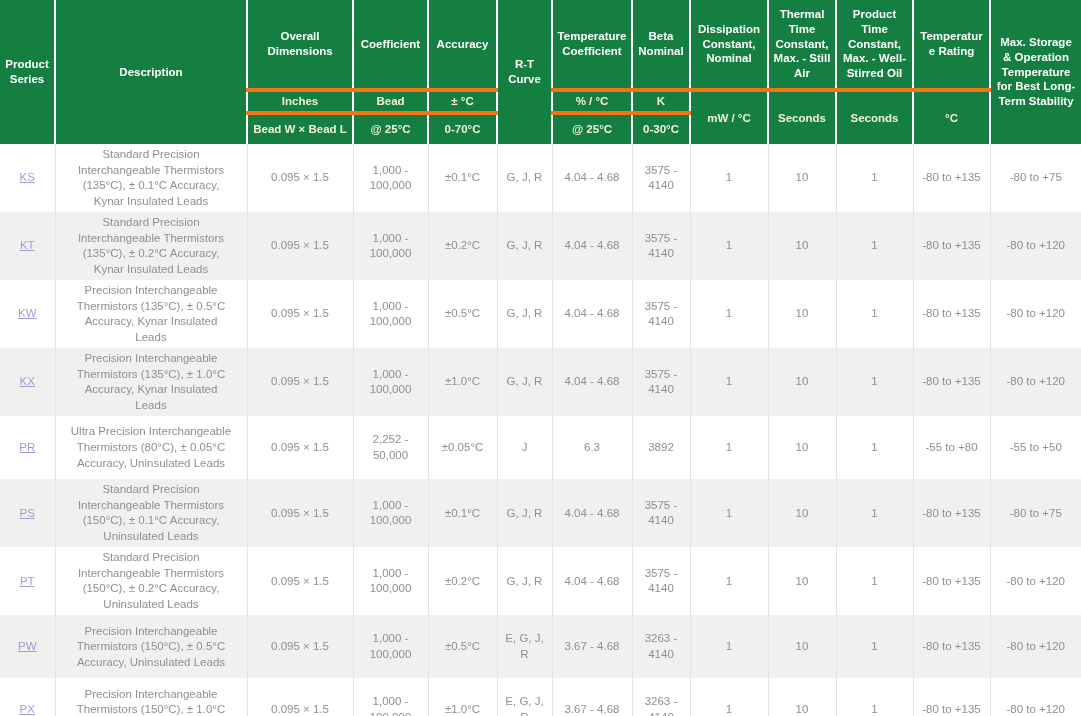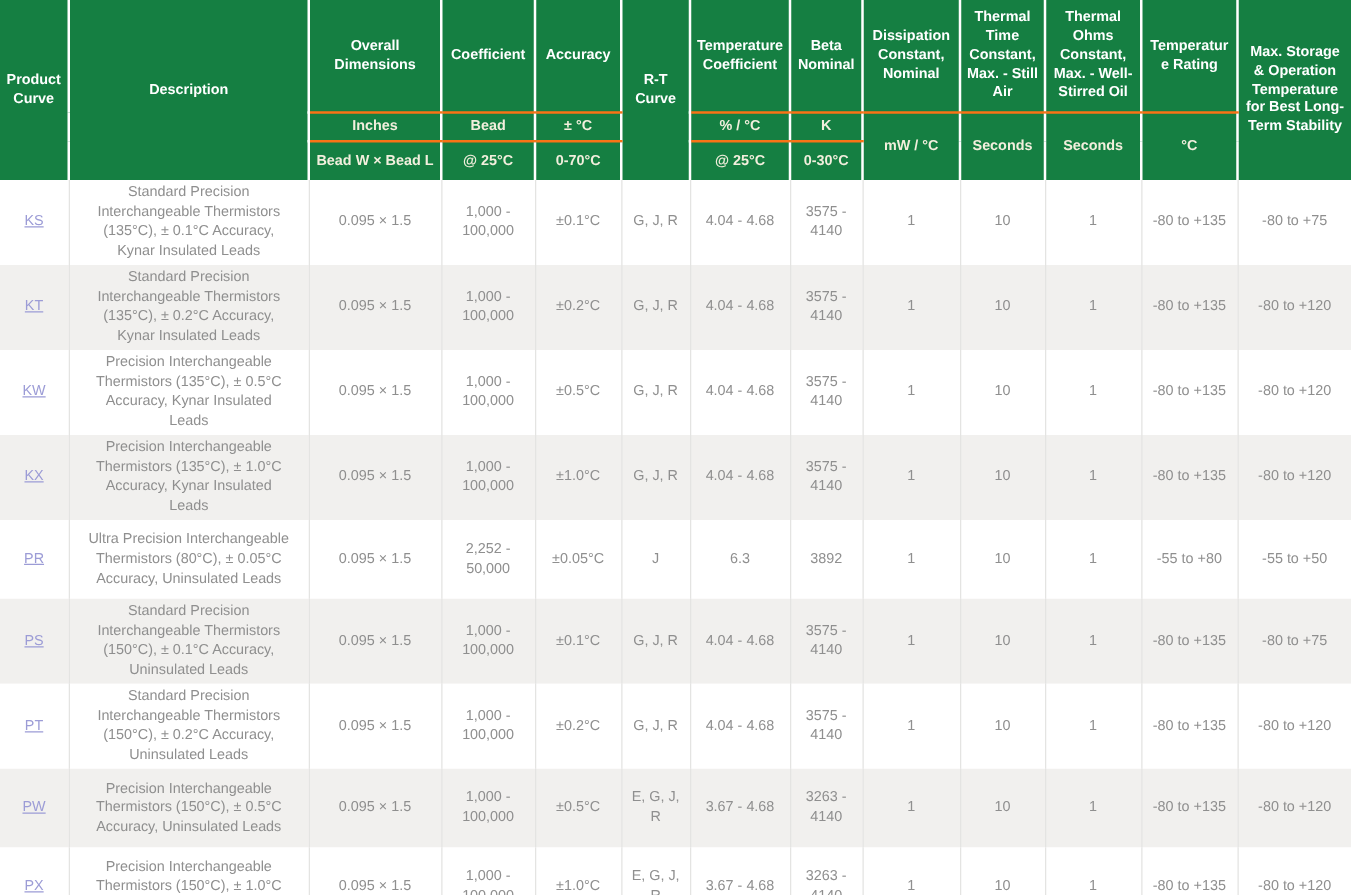--- a/index.html
+++ b/index.html
@@ -29,7 +29,7 @@
     vertical-align: middle;
     padding: 2px 4px;
     border-right: 2px solid #ffffff;
-    border-bottom: 2px solid #f97316;
+    border-bottom: 4px solid #f97316;
     word-wrap: break-word;
   }
   thead th.edge-right { border-right: none; }

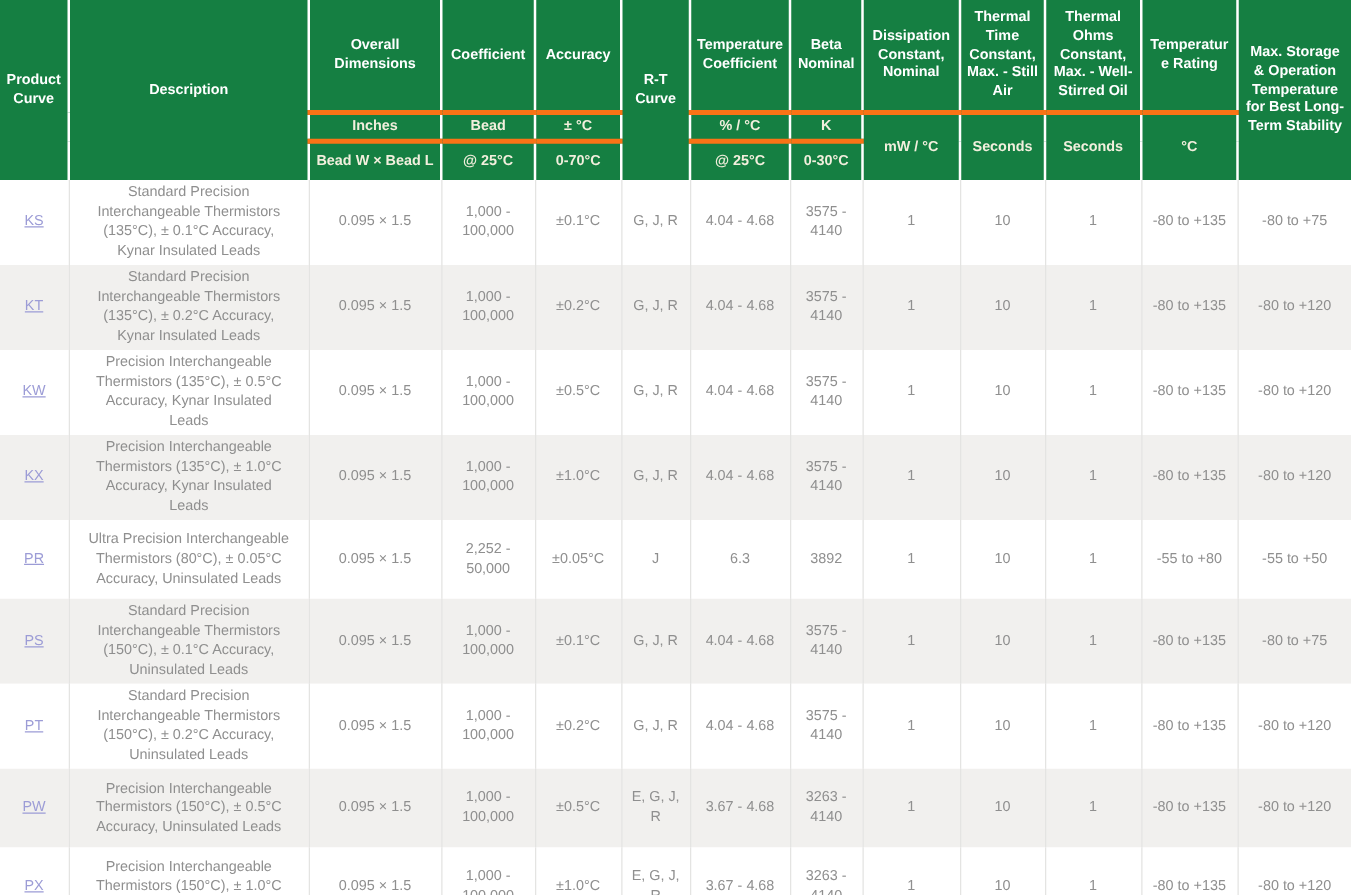--- a/index.html
+++ b/index.html
@@ -93,7 +93,7 @@
         <th>Beta Nominal</th>
         <th>Dissipation Constant, Nominal</th>
         <th>Thermal Time Constant, Max. - Still Air</th>
-        <th>Thermal Ohms Constant, Max. - Well-Stirred Oil</th>
+        <th>Product Time Constant, Max. - Well-Stirred Oil</th>
         <th>Temperature Rating</th>
         <th rowspan="3" class="edge-right no-bottom">Max. Storage &amp; Operation Temperature for Best Long-Term Stability</th>
       </tr>

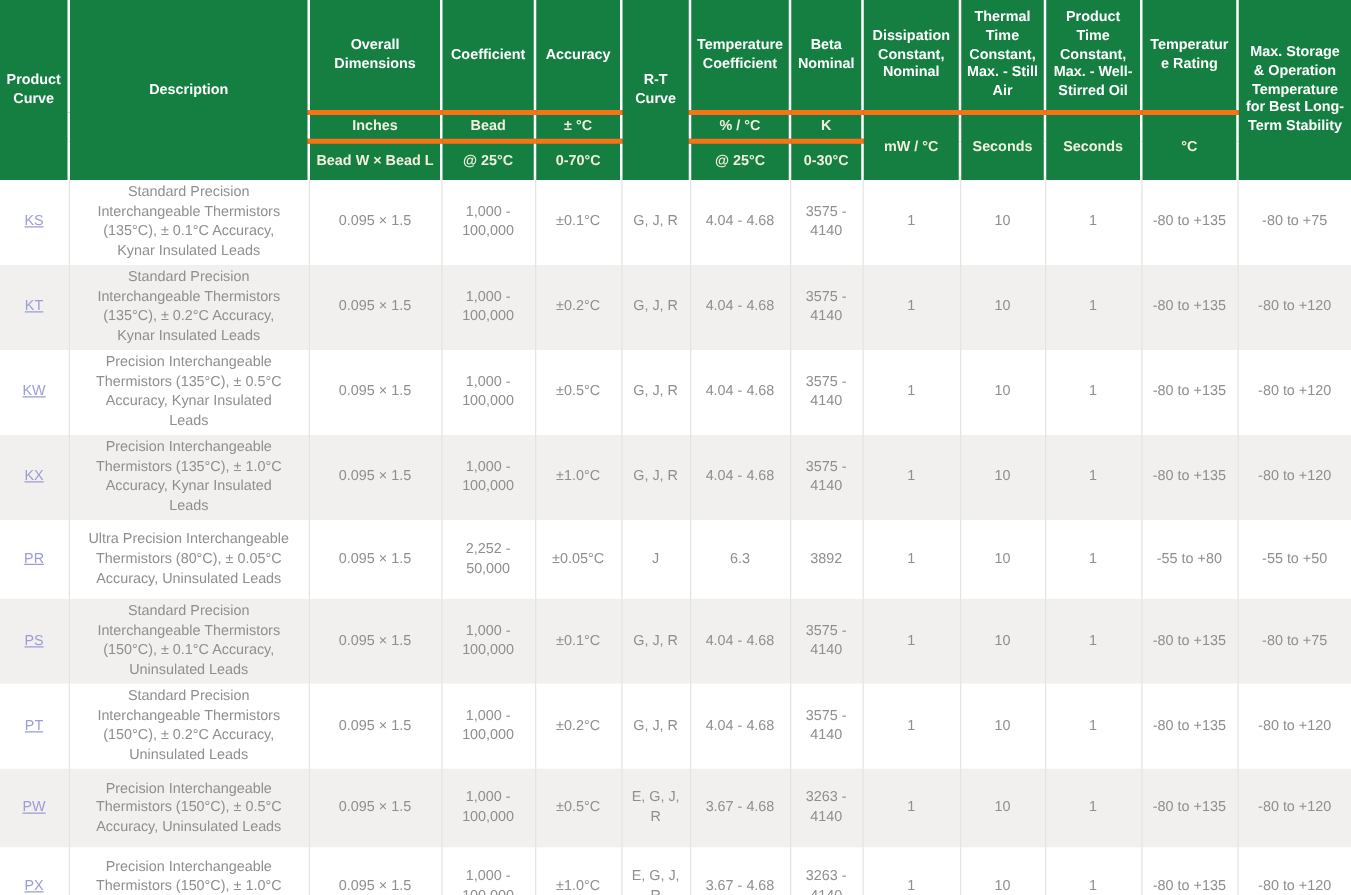--- a/index.html
+++ b/index.html
@@ -83,7 +83,7 @@
 
     <thead>
       <tr class="h-main">
-        <th rowspan="3" class="no-bottom">Product Curve</th>
+        <th rowspan="3" class="no-bottom">Product Series</th>
         <th rowspan="3" class="no-bottom">Description</th>
         <th>Overall Dimensions</th>
         <th>Coefficient</th>

